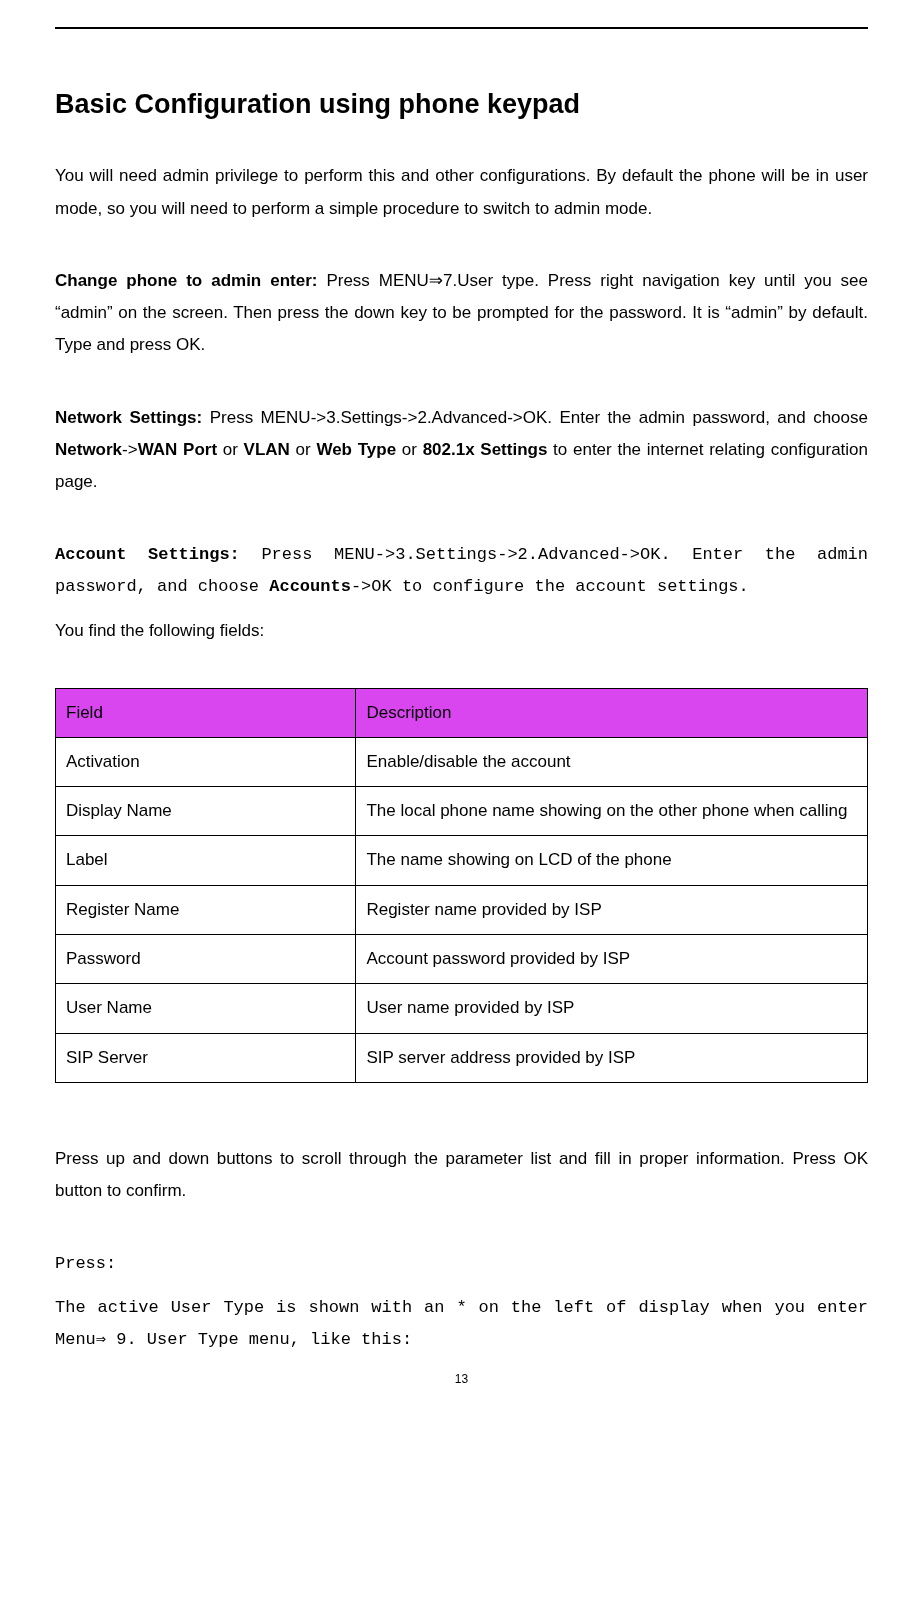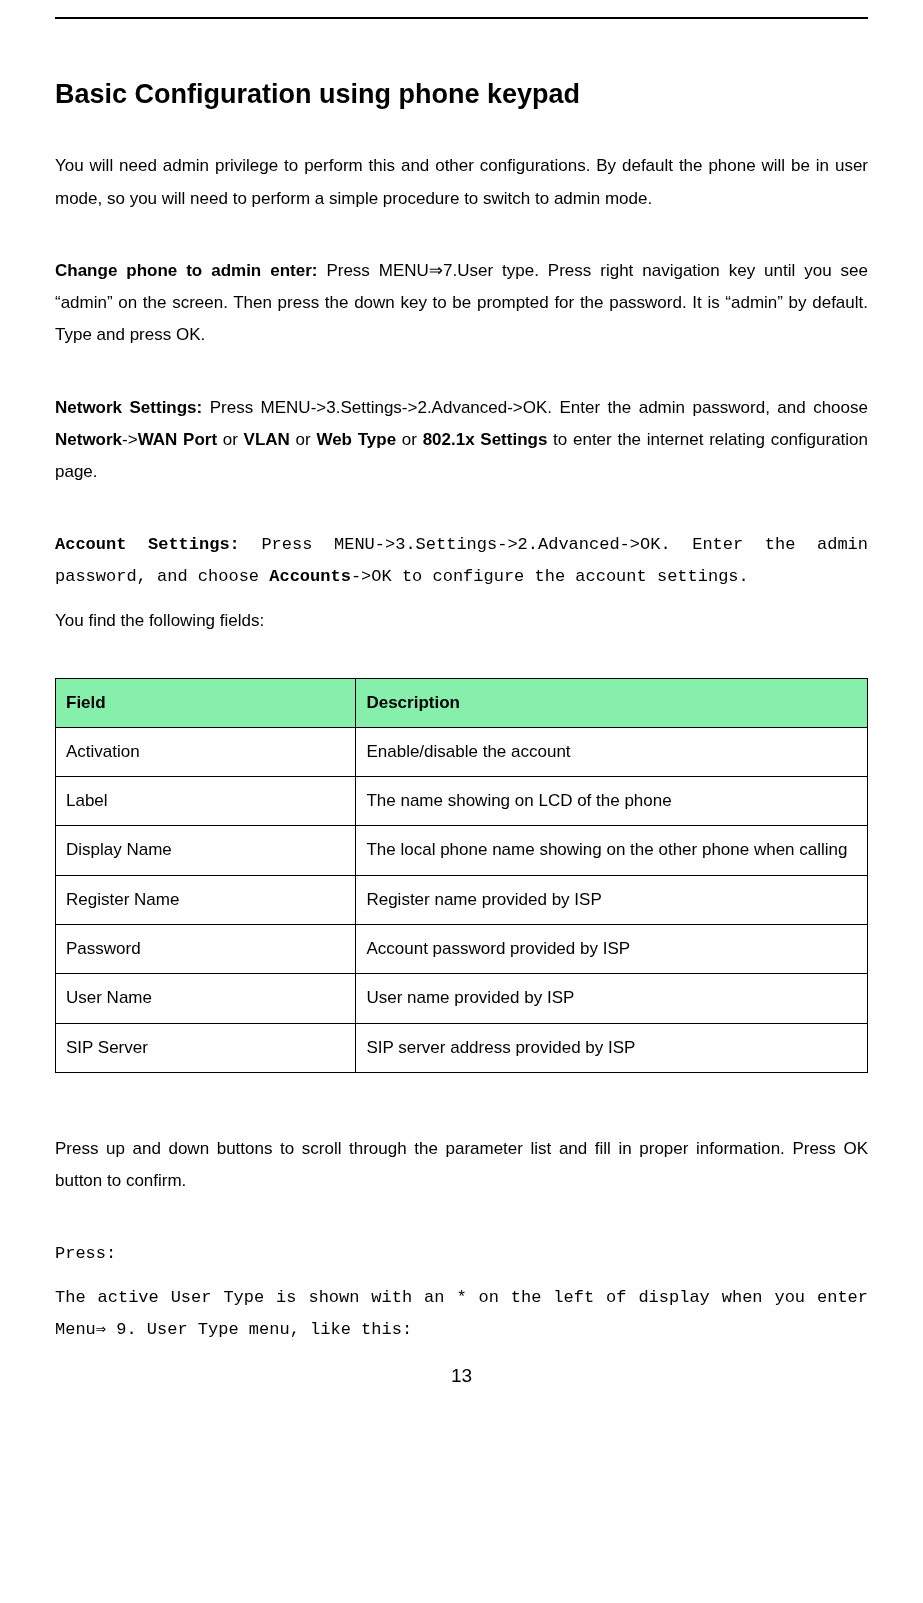--- a/index.html
+++ b/index.html
@@ -14,7 +14,7 @@
       padding: 0;
     }
     .page {
-      padding: 7px 55px 30px 55px;
+      padding: 17px 55px 30px 55px;
     }
     .rule {
       border-top: 2px solid #000;

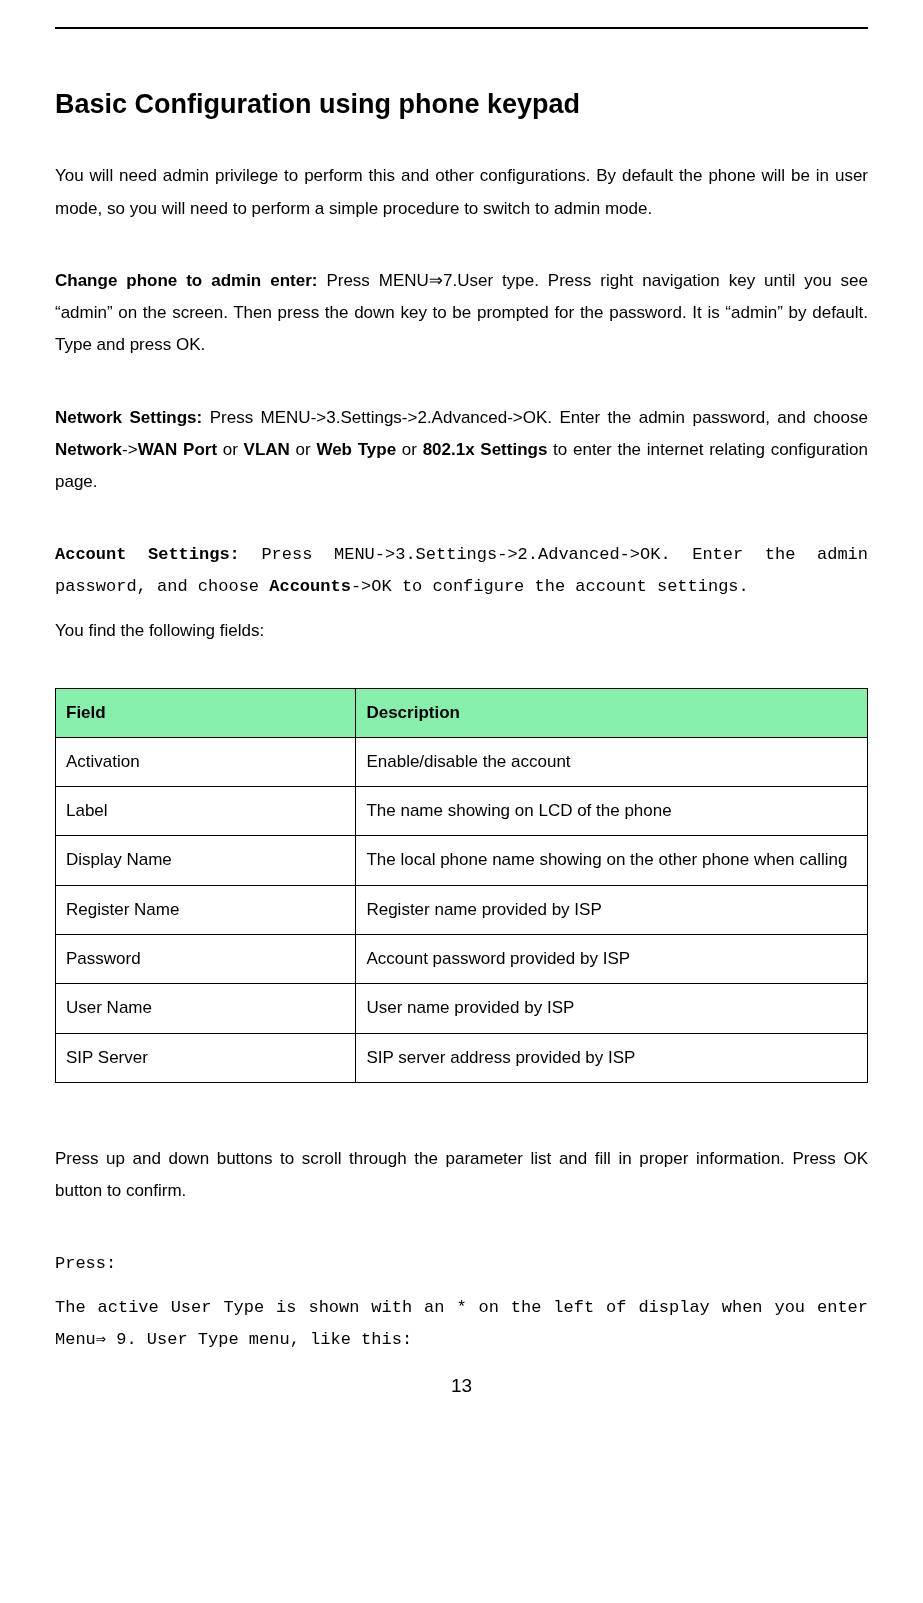--- a/index.html
+++ b/index.html
@@ -49,8 +49,7 @@
       font-size: 17px;
     }
     th {
-      background: #86efac;
-      font-weight: bold;
+      background: #d946ef;
     }
     td.desc {
       text-align: justify;

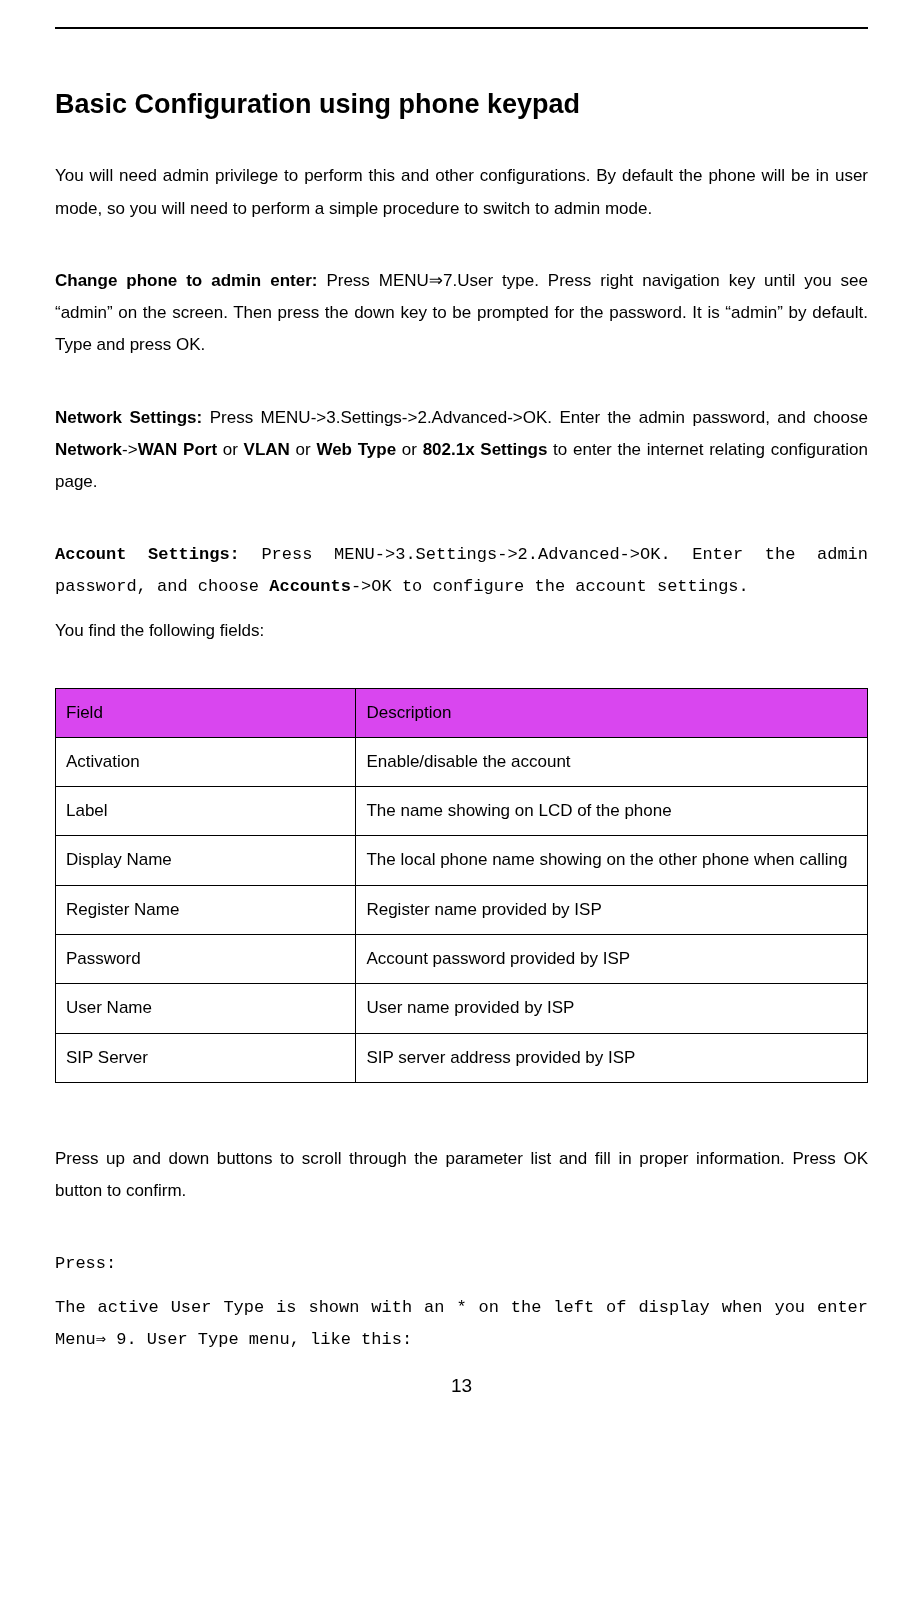--- a/index.html
+++ b/index.html
@@ -103,12 +103,12 @@
         <td class="desc">Enable/disable the account</td>
       </tr>
       <tr>
+        <td>Display Name</td>
+        <td class="desc">The local phone name showing on the other phone when calling</td>
+      </tr>
+      <tr>
         <td>Label</td>
         <td class="desc">The name showing on LCD of the phone</td>
-      </tr>
-      <tr>
-        <td>Display Name</td>
-        <td class="desc">The local phone name showing on the other phone when calling</td>
       </tr>
       <tr>
         <td>Register Name</td>

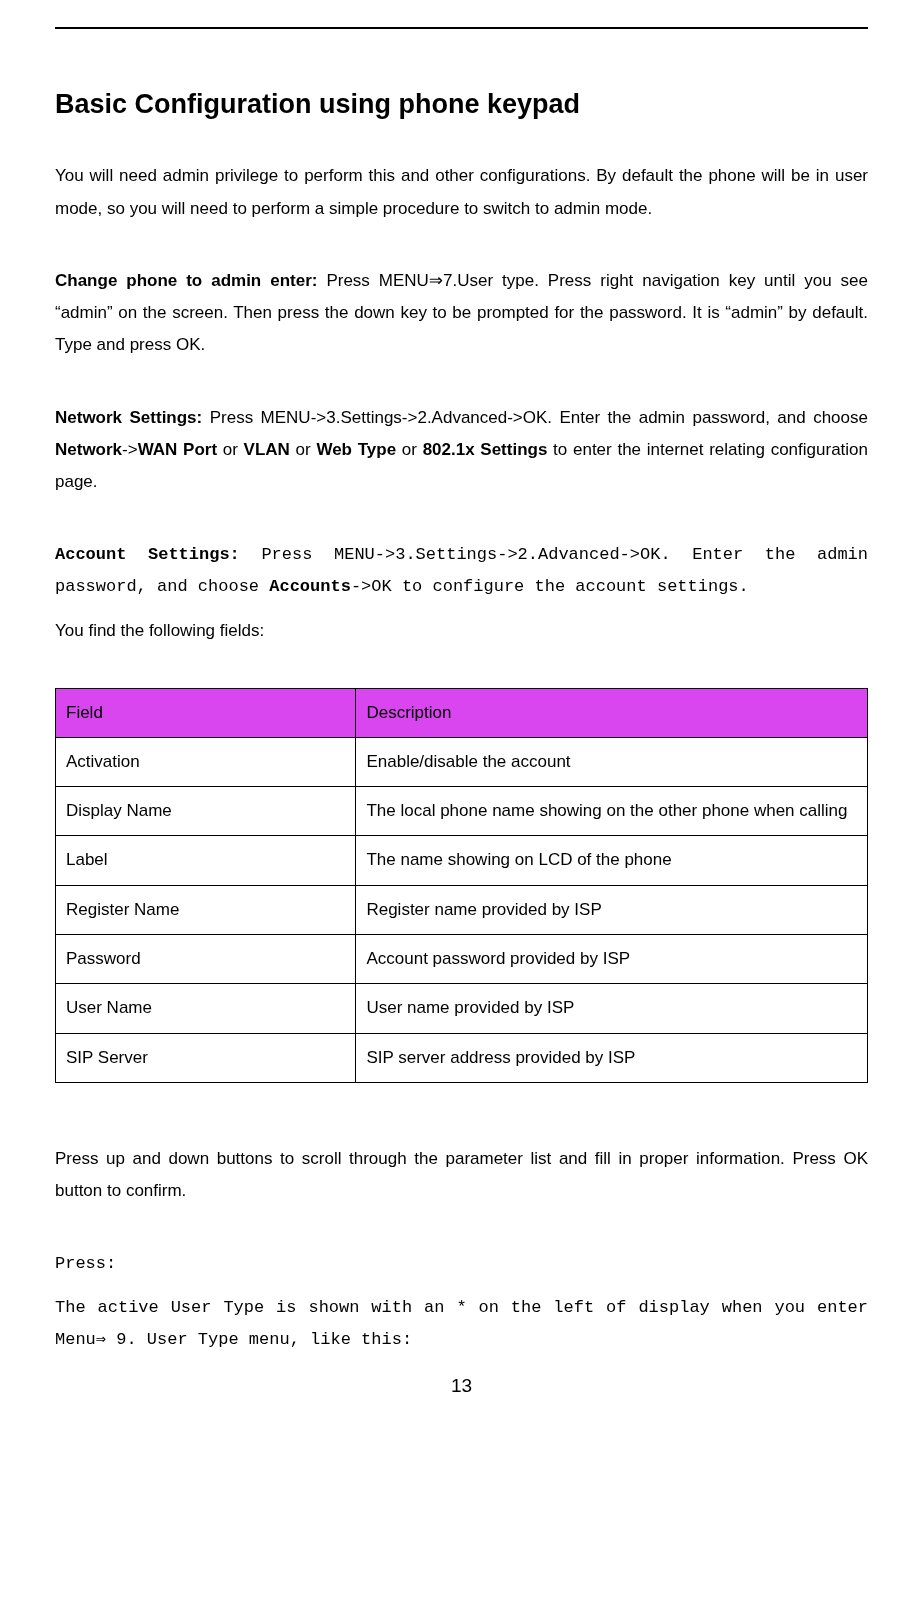--- a/index.html
+++ b/index.html
@@ -58,7 +58,7 @@
     .col-desc { width: 63%; }
     .page-num {
       text-align: center;
-      font-size: 19px;
+      font-size: 12px;
       margin-top: 10px;
     }
   </style>

